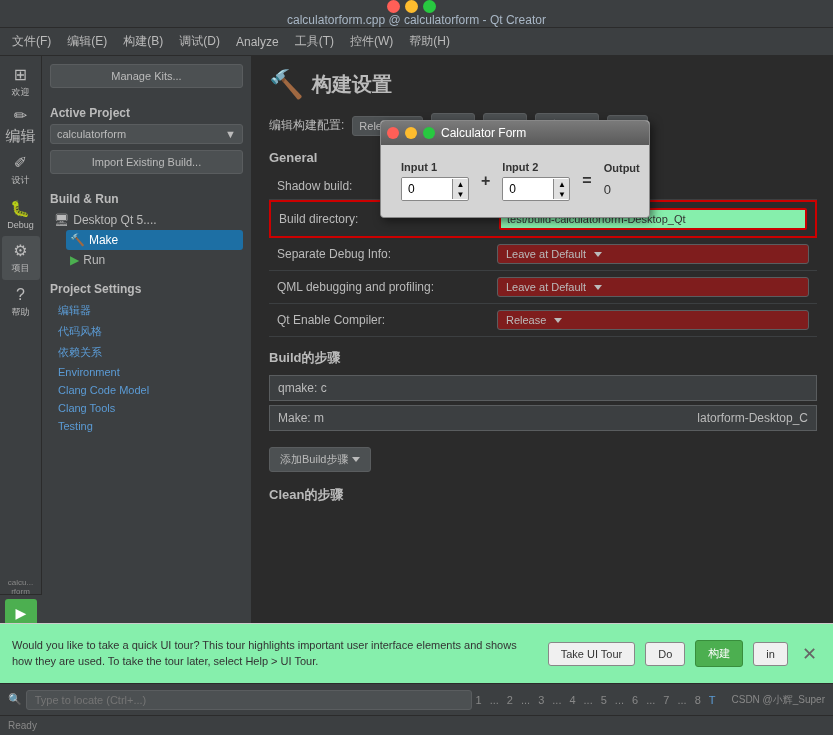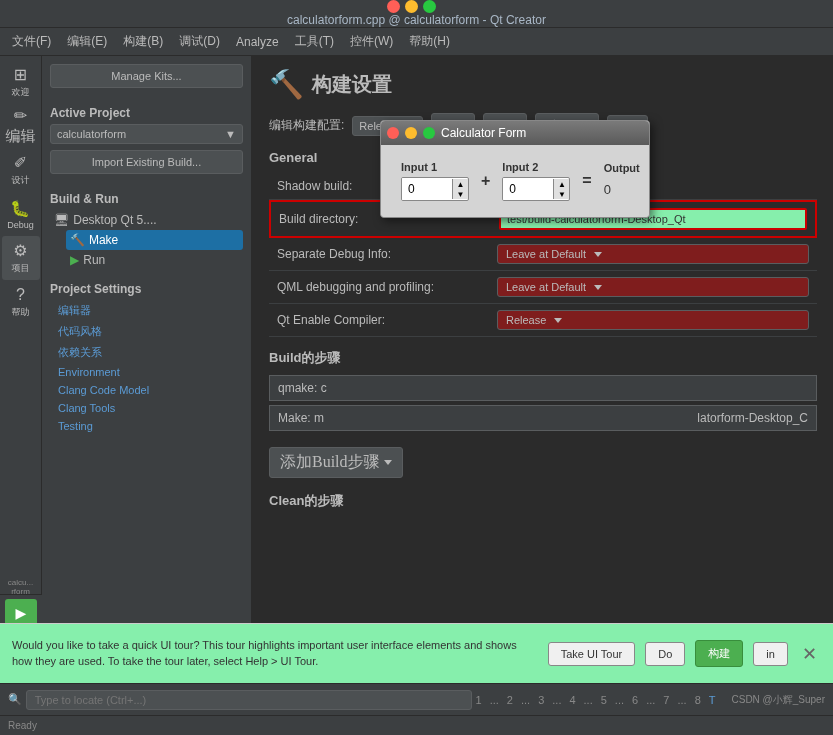--- a/index.html
+++ b/index.html
@@ -55,7 +55,7 @@
     .build-steps-area { margin-top: 12px; }
     .qmake-row { display: flex; align-items: center; padding: 5px 8px; background: #3c3f41; border: 1px solid #5a5d5f; margin-bottom: 4px; font-size: 12px; color: #bbbbbb; }
     .make-row { display: flex; align-items: center; padding: 5px 8px; background: #3c3f41; border: 1px solid #5a5d5f; margin-bottom: 4px; font-size: 12px; color: #bbbbbb; }
-    .add-build-step-btn { padding: 4px 10px; background: #4c5052; border: 1px solid #5a5d5f; color: #bbbbbb; font-size: 16px; border-radius: 3px; cursor: pointer; display: inline-flex; align-items: center; margin-top: 8px; font-family: Liberation Serif, serif; }
+    .add-build-step-btn { padding: 4px 10px; background: #4c5052; border: 1px solid #5a5d5f; color: #bbbbbb; font-size: 11px; border-radius: 3px; cursor: pointer; display: inline-flex; align-items: center; margin-top: 8px; }
 
     .clean-section-title { font-size: 13px; font-weight: bold; color: #bbbbbb; margin: 14px 0 6px 0; }
 

